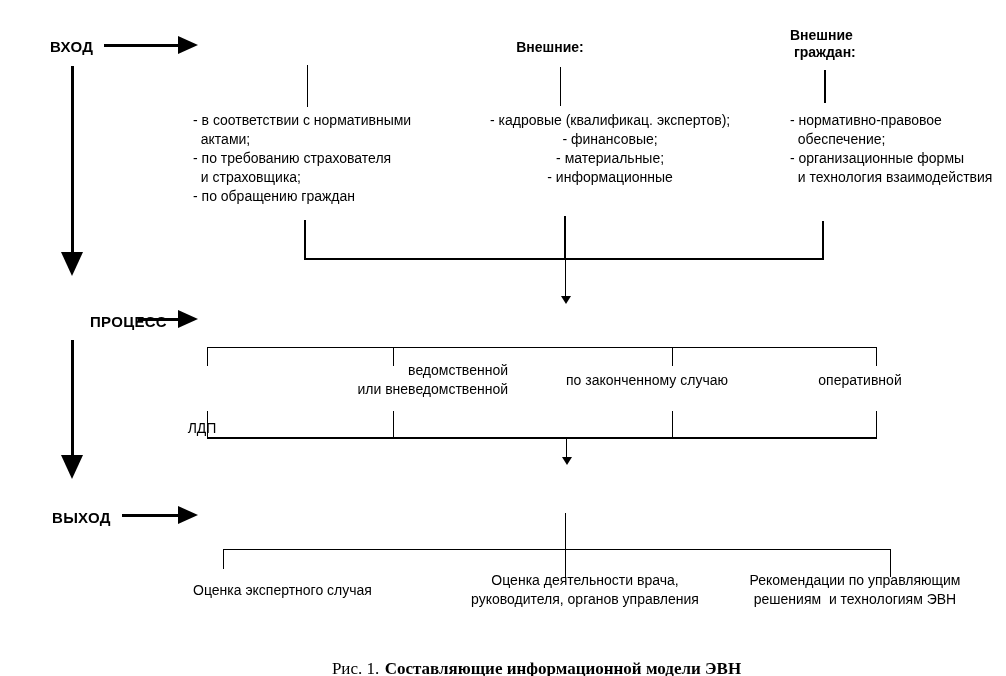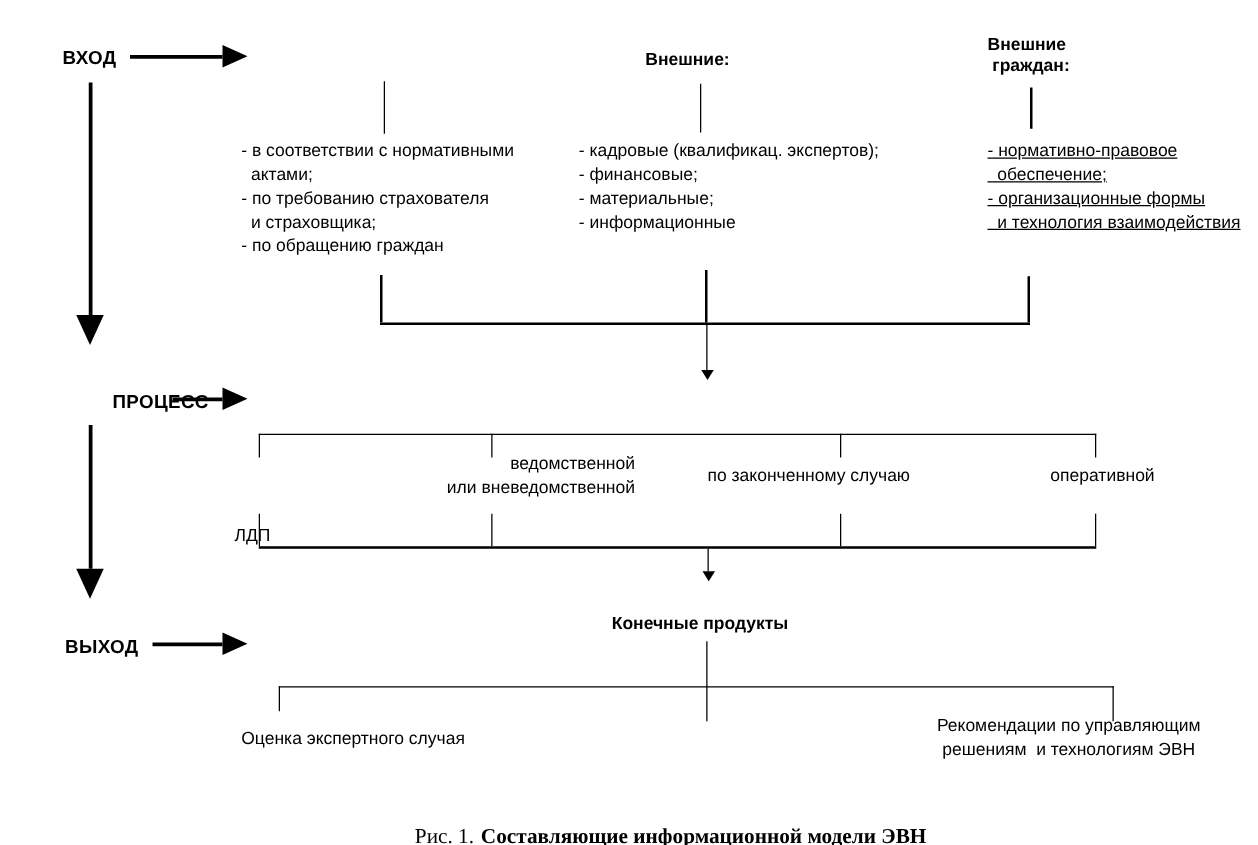--- a/index.html
+++ b/index.html
@@ -51,7 +51,7 @@
 
   <div class="t b c" style="left:480px;top:38px;width:140px;">Внешние:</div>
   <div class="ln" style="left:560px;top:67px;width:1px;height:39px;"></div>
-  <div class="t" style="left:463px;top:111px;">- кадровые (квалификац. экспертов);
+  <div class="t" style="left:490px;top:111px;text-align:center;">- кадровые (квалификац. экспертов);
 - финансовые;
 - материальные;
 - информационные</div>

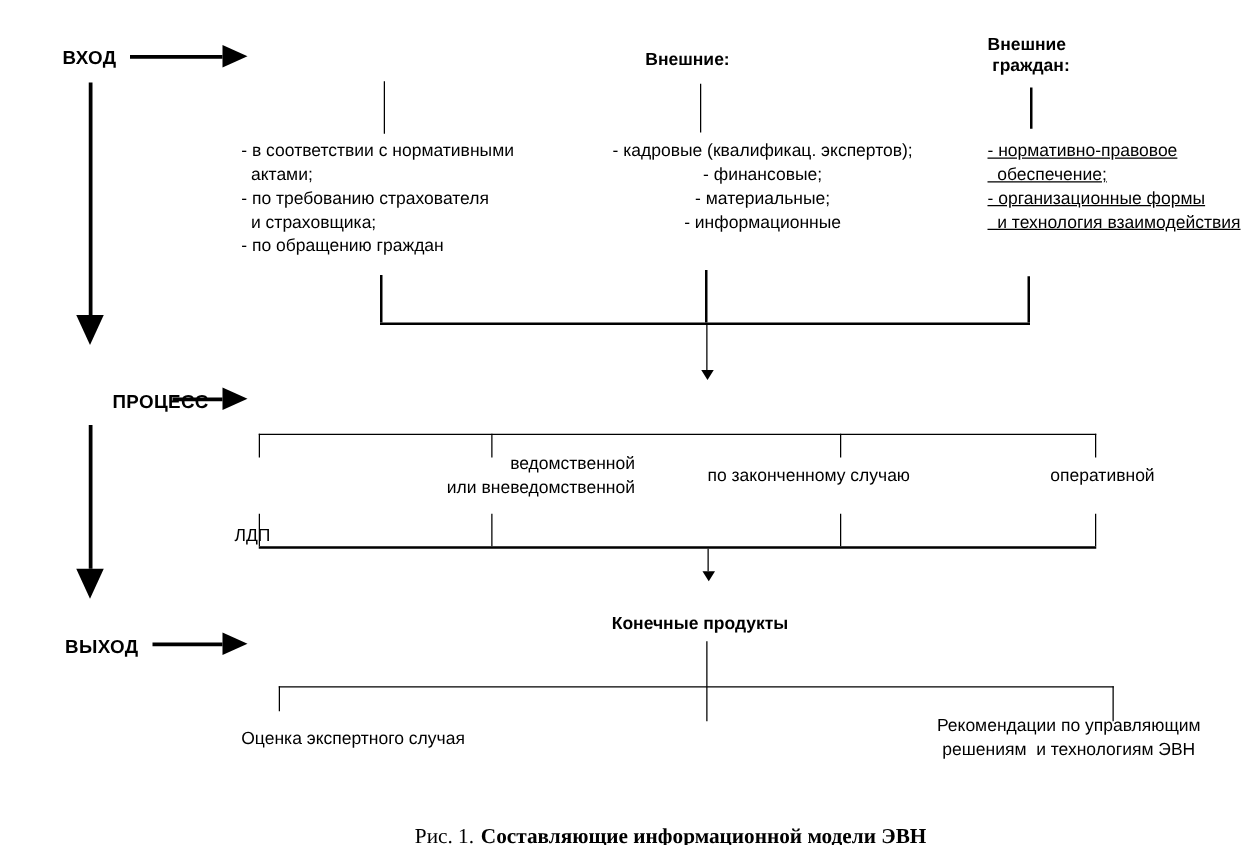--- a/index.html
+++ b/index.html
@@ -59,7 +59,7 @@
   <div class="t b" style="left:790px;top:27px;line-height:17px;">Внешние
  граждан:</div>
   <div class="ln" style="left:824px;top:70px;width:2px;height:33px;"></div>
-  <div class="t" style="left:790px;top:111px;text-decoration:underline;">- нормативно-правовое
+  <div class="t" style="left:790px;top:111px;">- нормативно-правовое
   обеспечение;
 - организационные формы
   и технология взаимодействия</div>

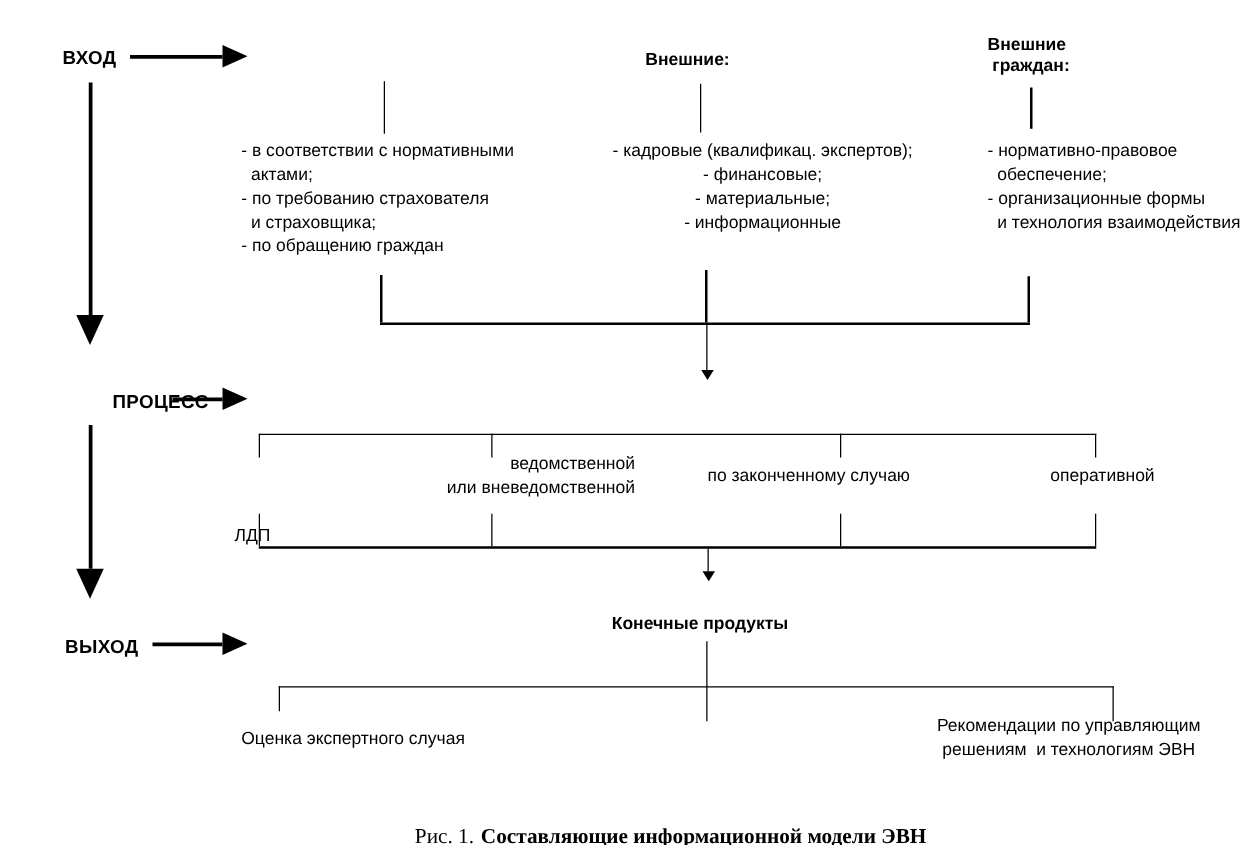--- a/index.html
+++ b/index.html
@@ -82,7 +82,7 @@
   <div class="t c" style="left:278px;top:361px;width:230px;text-align:right;">ведомственной
 или вневедомственной</div>
   <div class="t c" style="left:547px;top:371px;width:200px;">по законченному случаю</div>
-  <div class="t c" style="left:832px;top:371px;width:100px;">оперативной</div>
+  <div class="t c" style="left:810px;top:371px;width:100px;">оперативной</div>
 
   <div class="ln" style="left:207px;top:411px;width:1px;height:26px;"></div>
   <div class="ln" style="left:393px;top:411px;width:1px;height:26px;"></div>

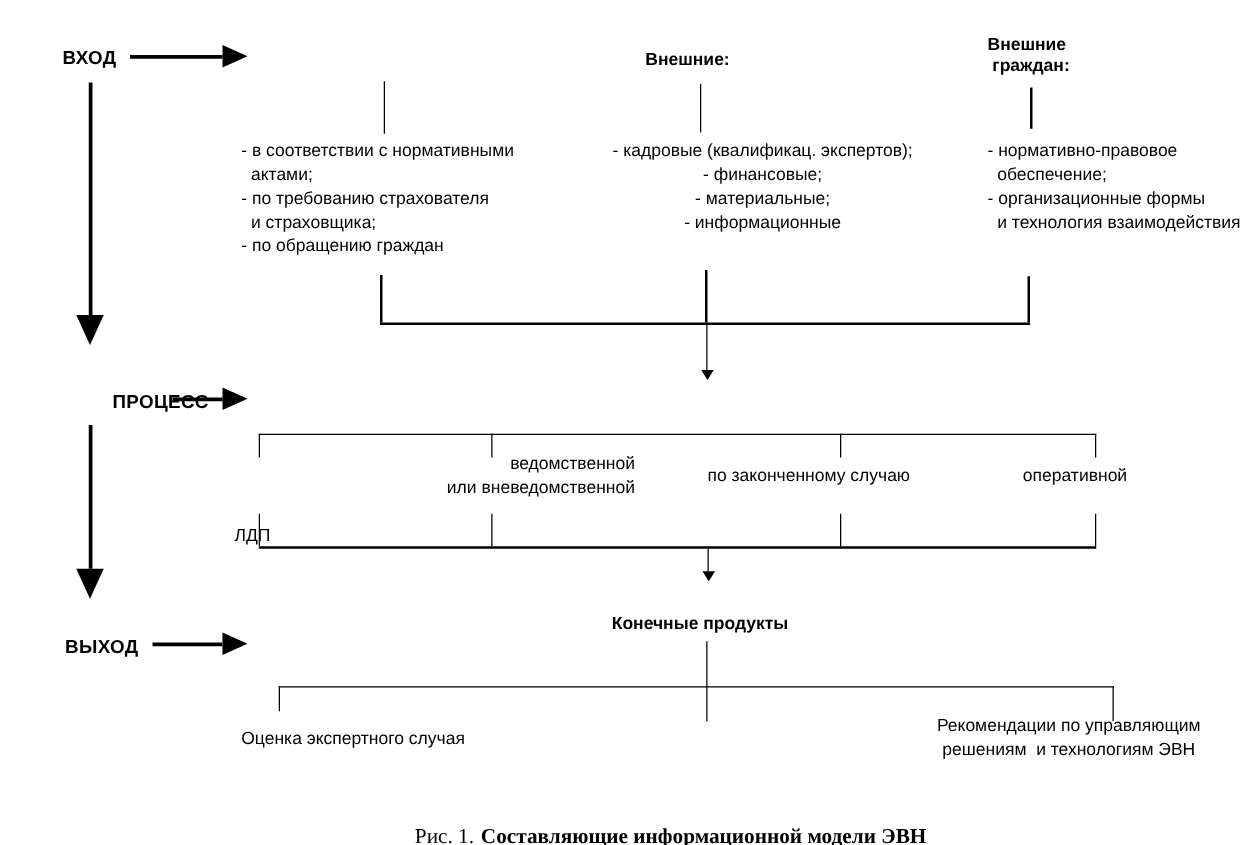--- a/index.html
+++ b/index.html
@@ -93,7 +93,6 @@
   <div class="ln" style="left:566px;top:439px;width:1px;height:18px;"></div>
   <div class="arrDs" style="left:562px;top:457px;"></div>
 
-  <div class="t b c" style="left:410px;top:489px;width:300px;">Конечные продукты</div>
 
   <div class="ln" style="left:565px;top:513px;width:1px;height:36px;"></div>
   <div class="ln" style="left:223px;top:549px;width:668px;height:1px;"></div>

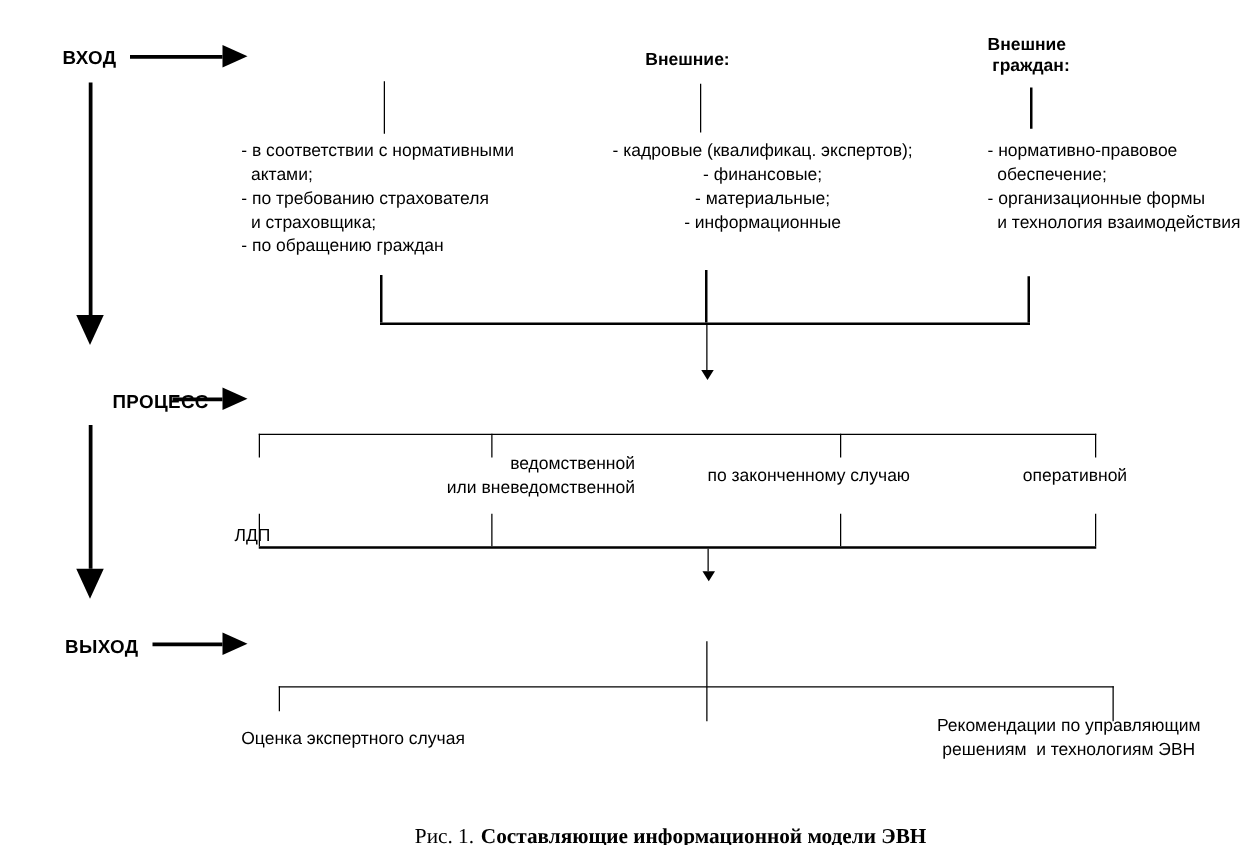--- a/index.html
+++ b/index.html
@@ -101,6 +101,8 @@
   <div class="ln" style="left:890px;top:549px;width:1px;height:28px;"></div>
 
   <div class="t" style="left:193px;top:581px;">Оценка экспертного случая</div>
+  <div class="t c" style="left:455px;top:571px;width:260px;">Оценка деятельности врача,
+руководителя, органов управления</div>
   <div class="t c" style="left:725px;top:571px;width:260px;">Рекомендации по управляющим
 решениям  и технологиям ЭВН</div>
 

